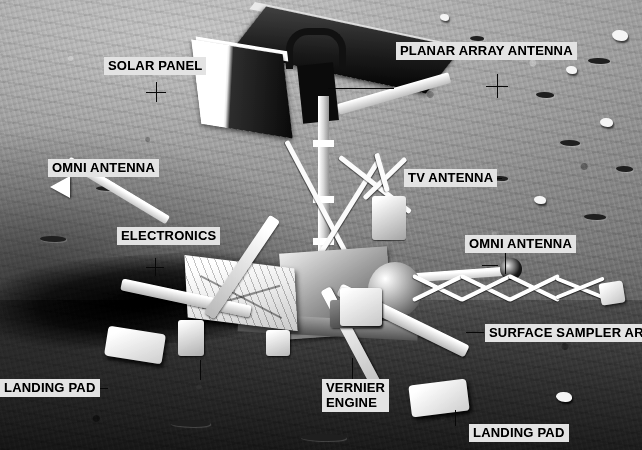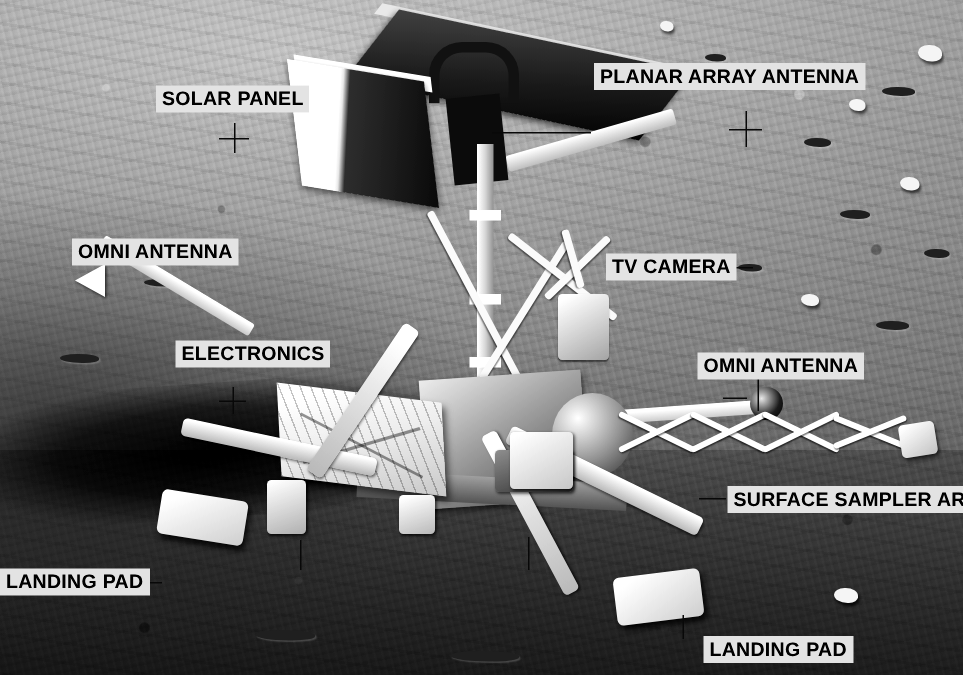--- a/index.html
+++ b/index.html
@@ -316,7 +316,7 @@
 
   <div class="label" style="left:48px;top:159px;">OMNI ANTENNA</div>
 
-  <div class="label" style="left:404px;top:169px;">TV CAMERA</div>
+  <div class="label" style="left:404px;top:169px;">TV ANTENNA</div>
 
   <div class="label two" style="left:117px;top:227px;text-align:center;">
     <span>ELECTRONICS</span>

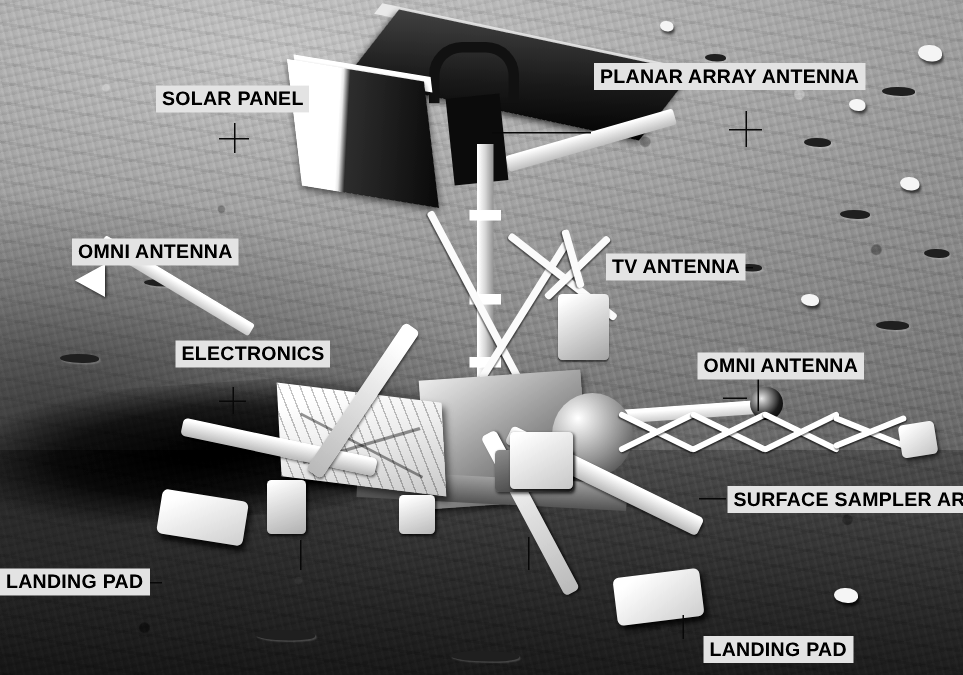--- a/index.html
+++ b/index.html
@@ -329,6 +329,10 @@
   <div class="label" style="left:0px;top:379px;">LANDING PAD</div>
 
 
+  <div class="label two" style="left:322px;top:379px;">
+    <span>VERNIER</span>
+    <span>ENGINE</span>
+  </div>
 
   <div class="label" style="left:469px;top:424px;">LANDING PAD</div>
 

